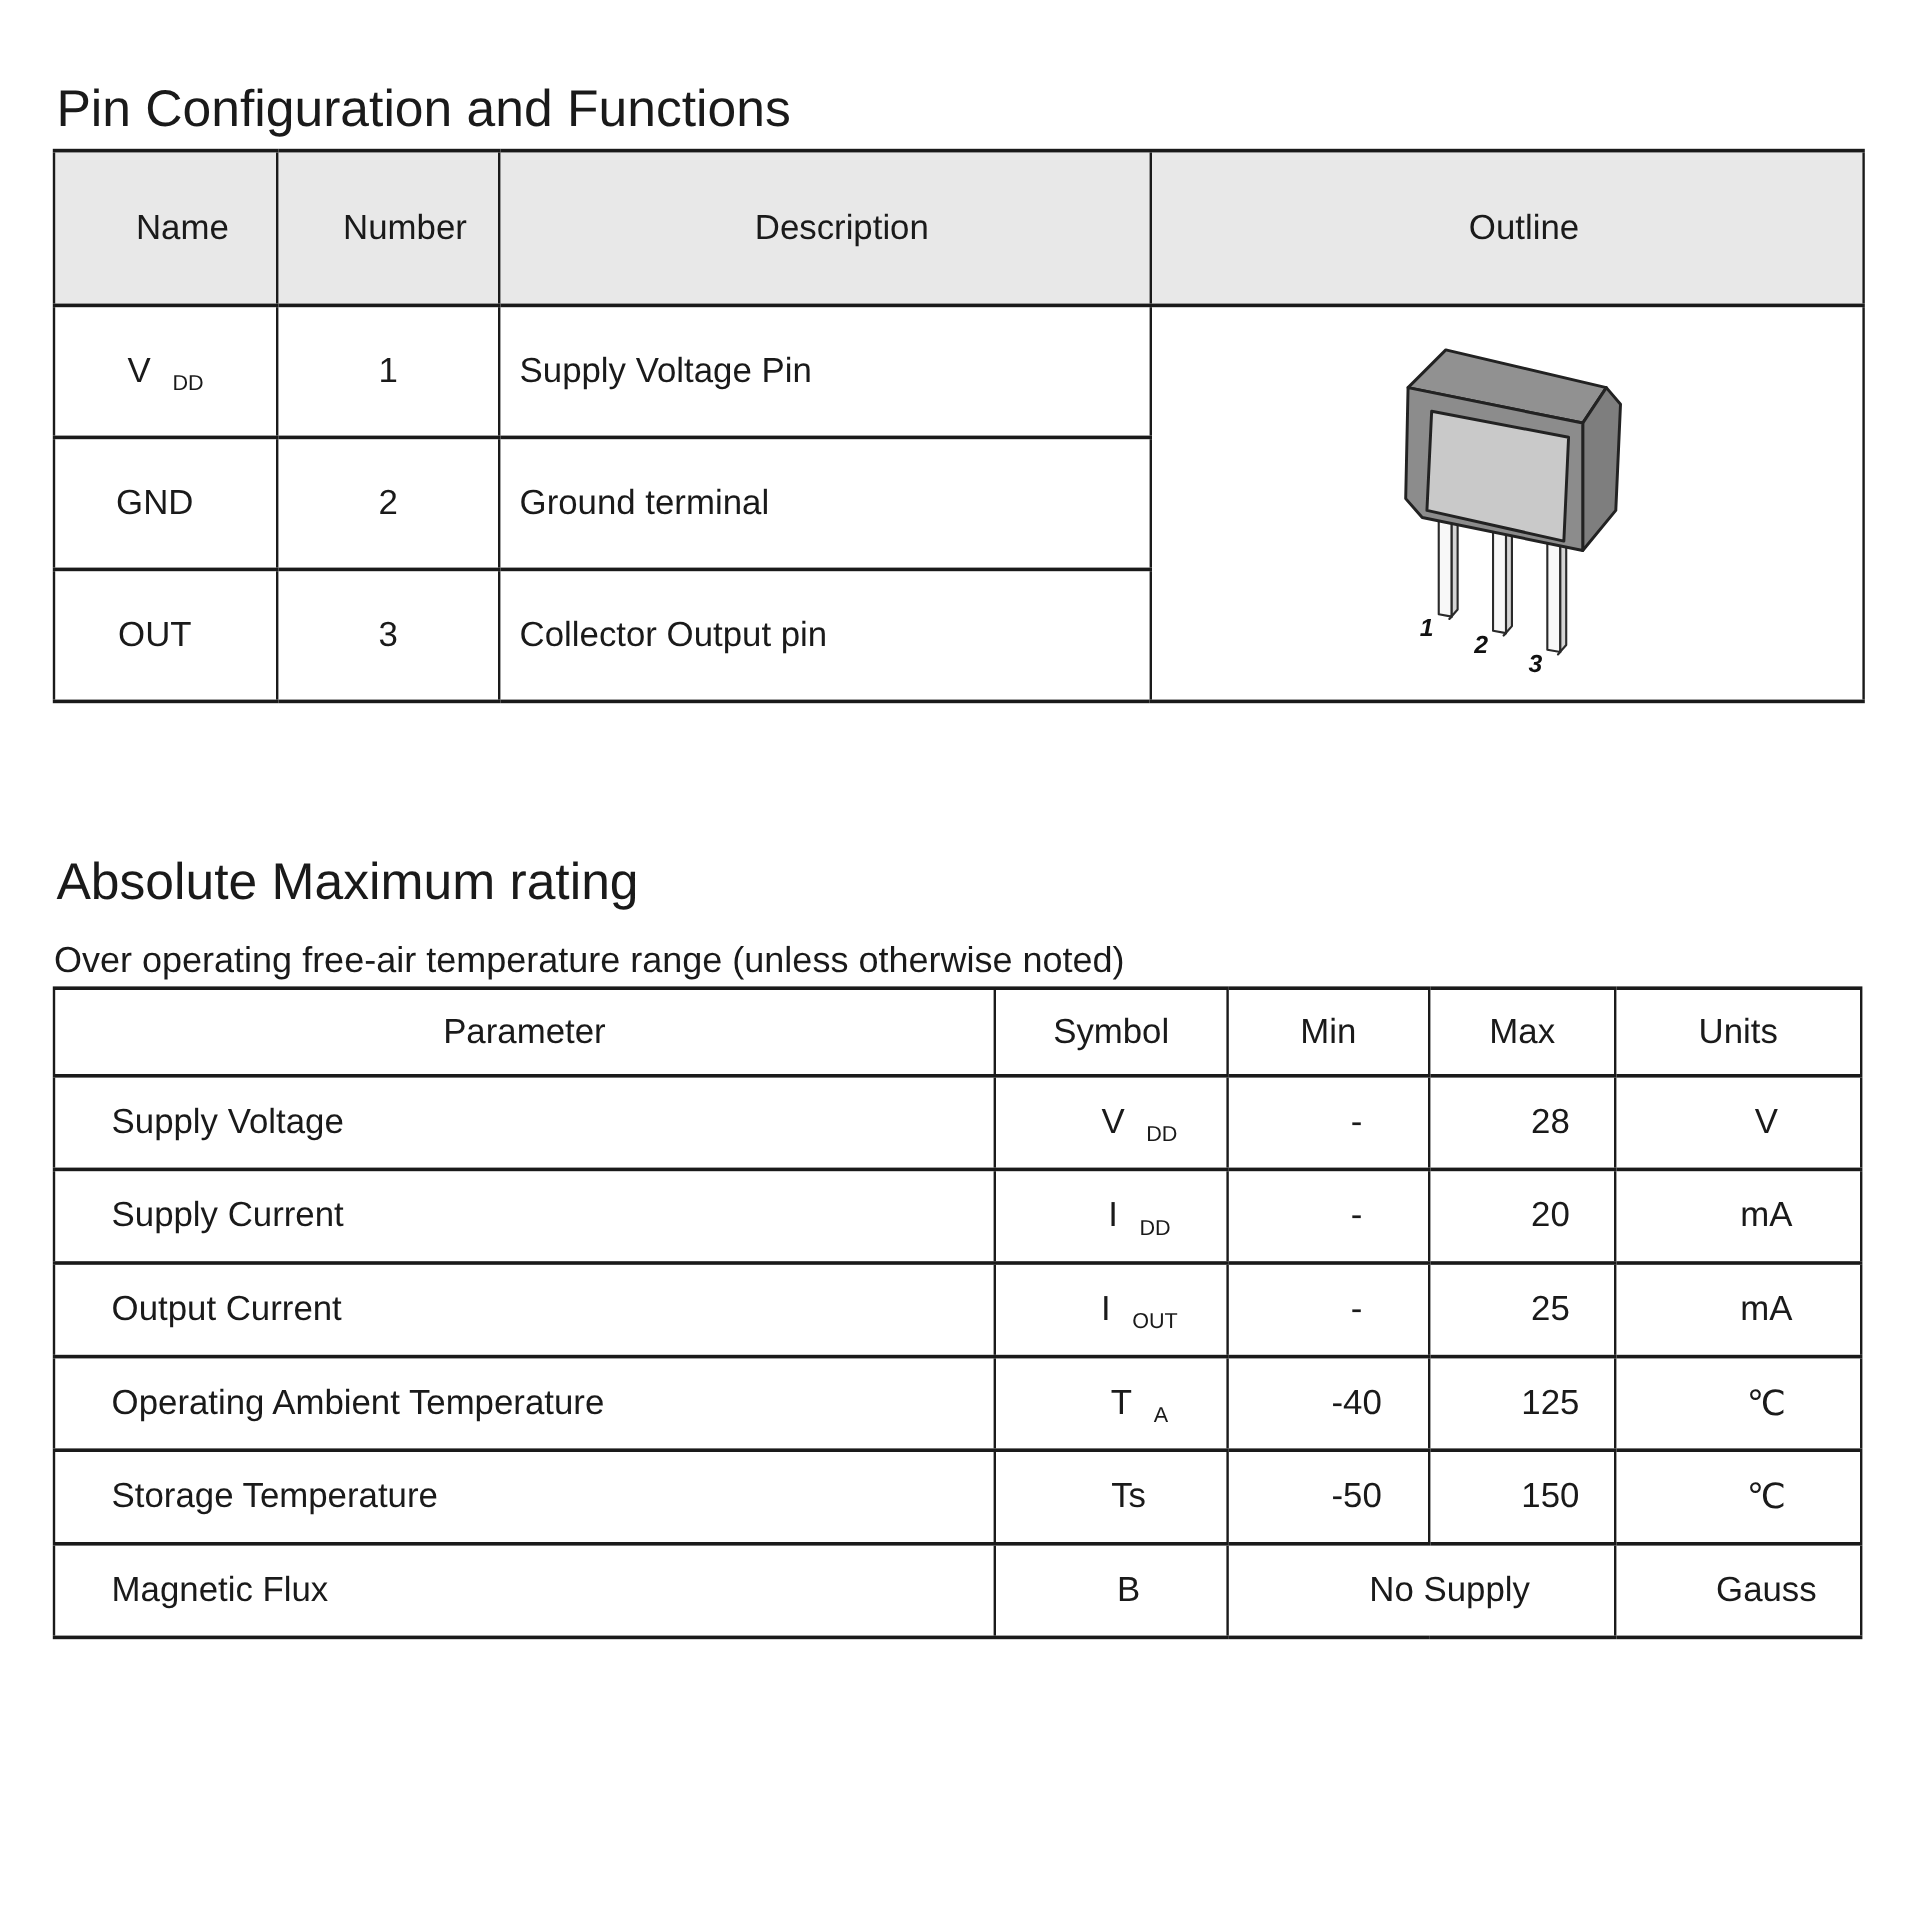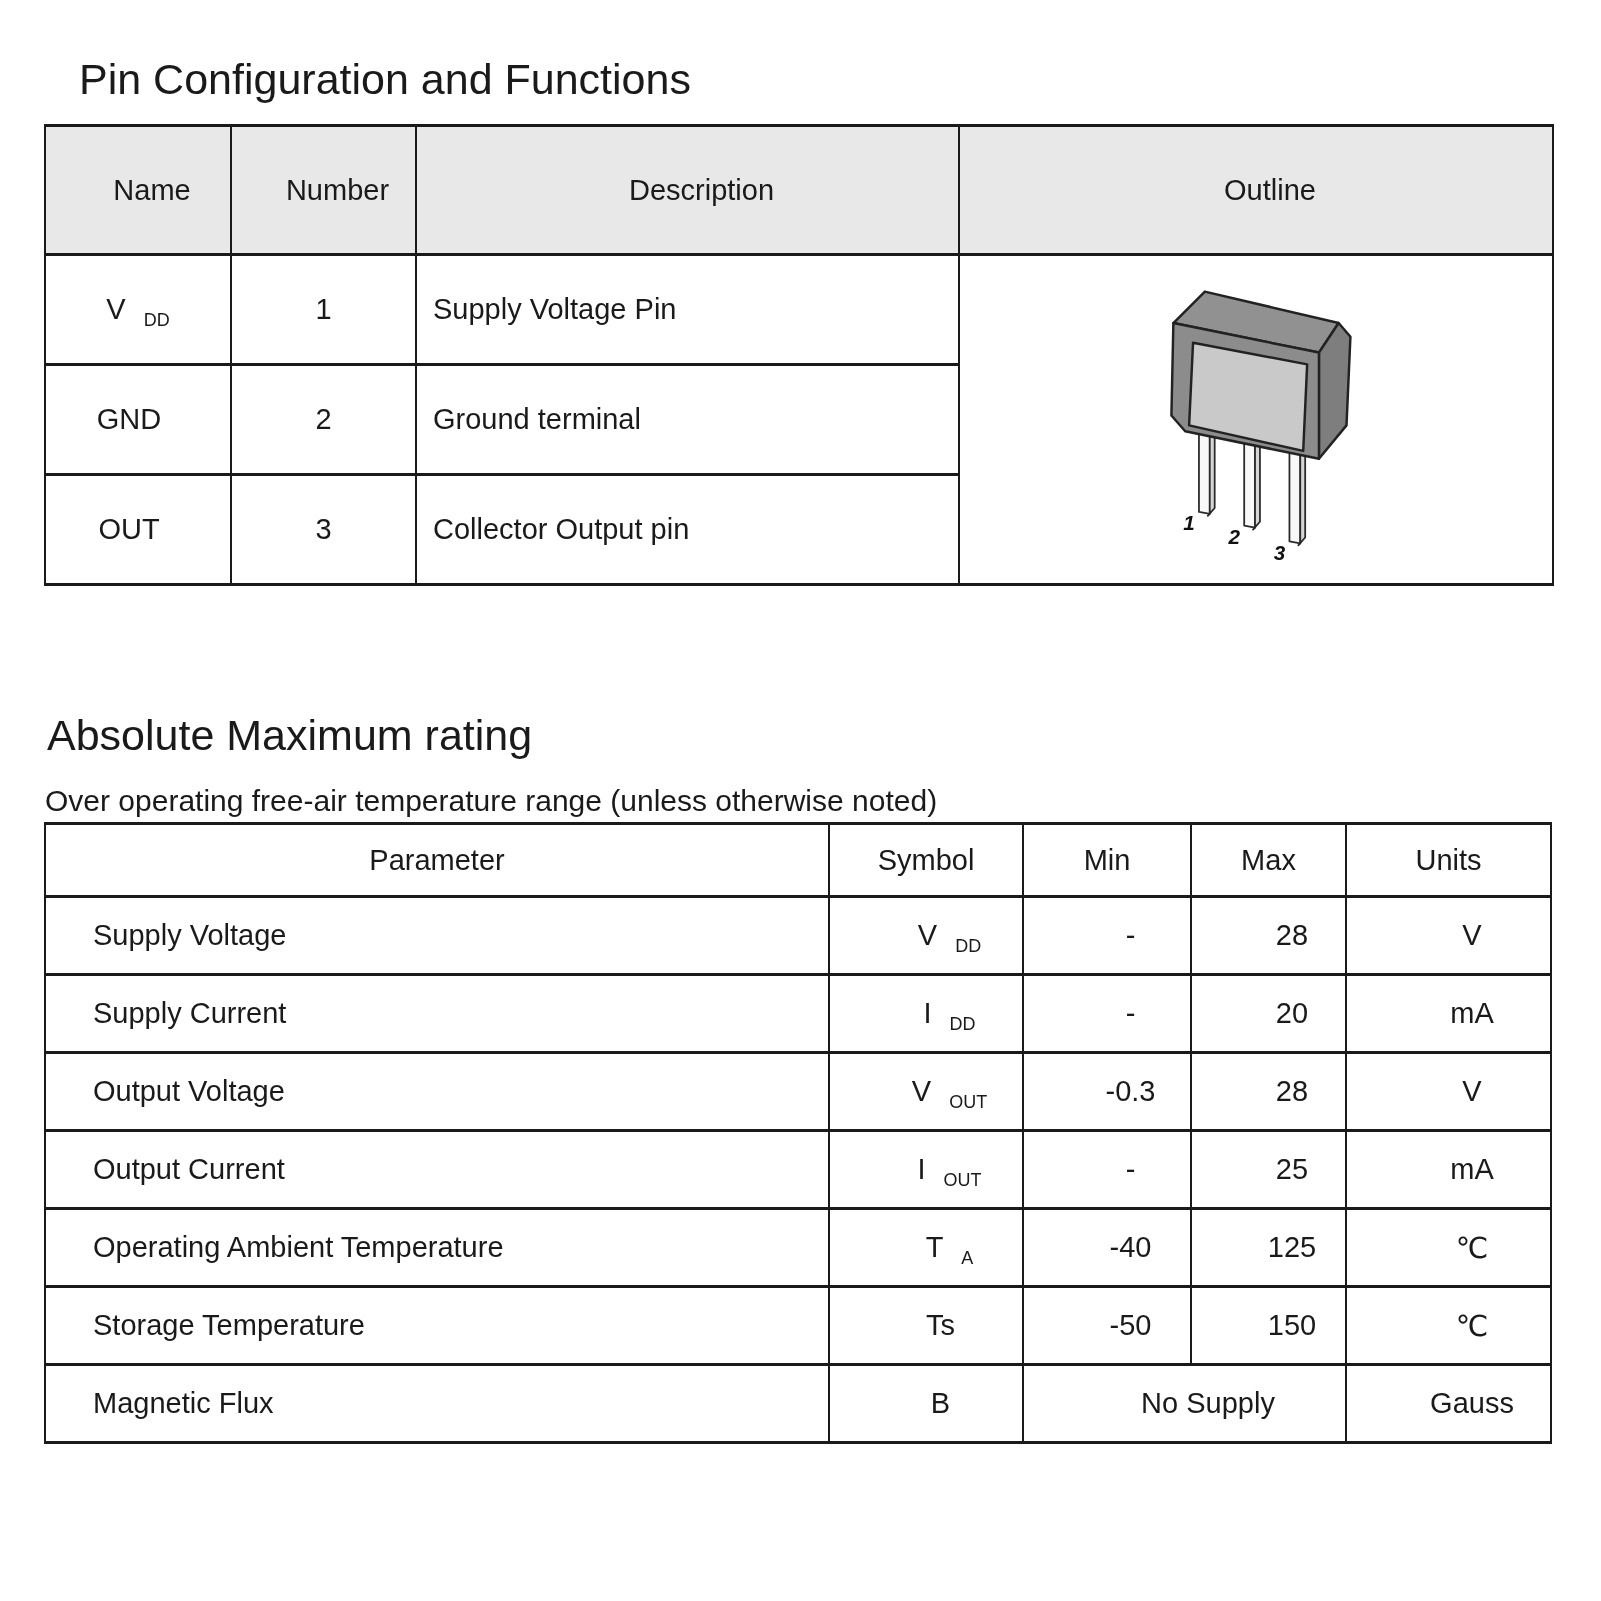--- a/index.html
+++ b/index.html
@@ -11,7 +11,7 @@
     position:absolute;left:47px;font-size:43px;line-height:1.1;font-weight:400;
     letter-spacing:0px;white-space:nowrap;
   }
-  #title1{top:56px;margin-left:32px;}
+  #title1{top:68px;}
   #title2{top:712px;}
   #subtitle{
     position:absolute;left:45px;top:784px;font-size:30px;line-height:1.15;white-space:nowrap;

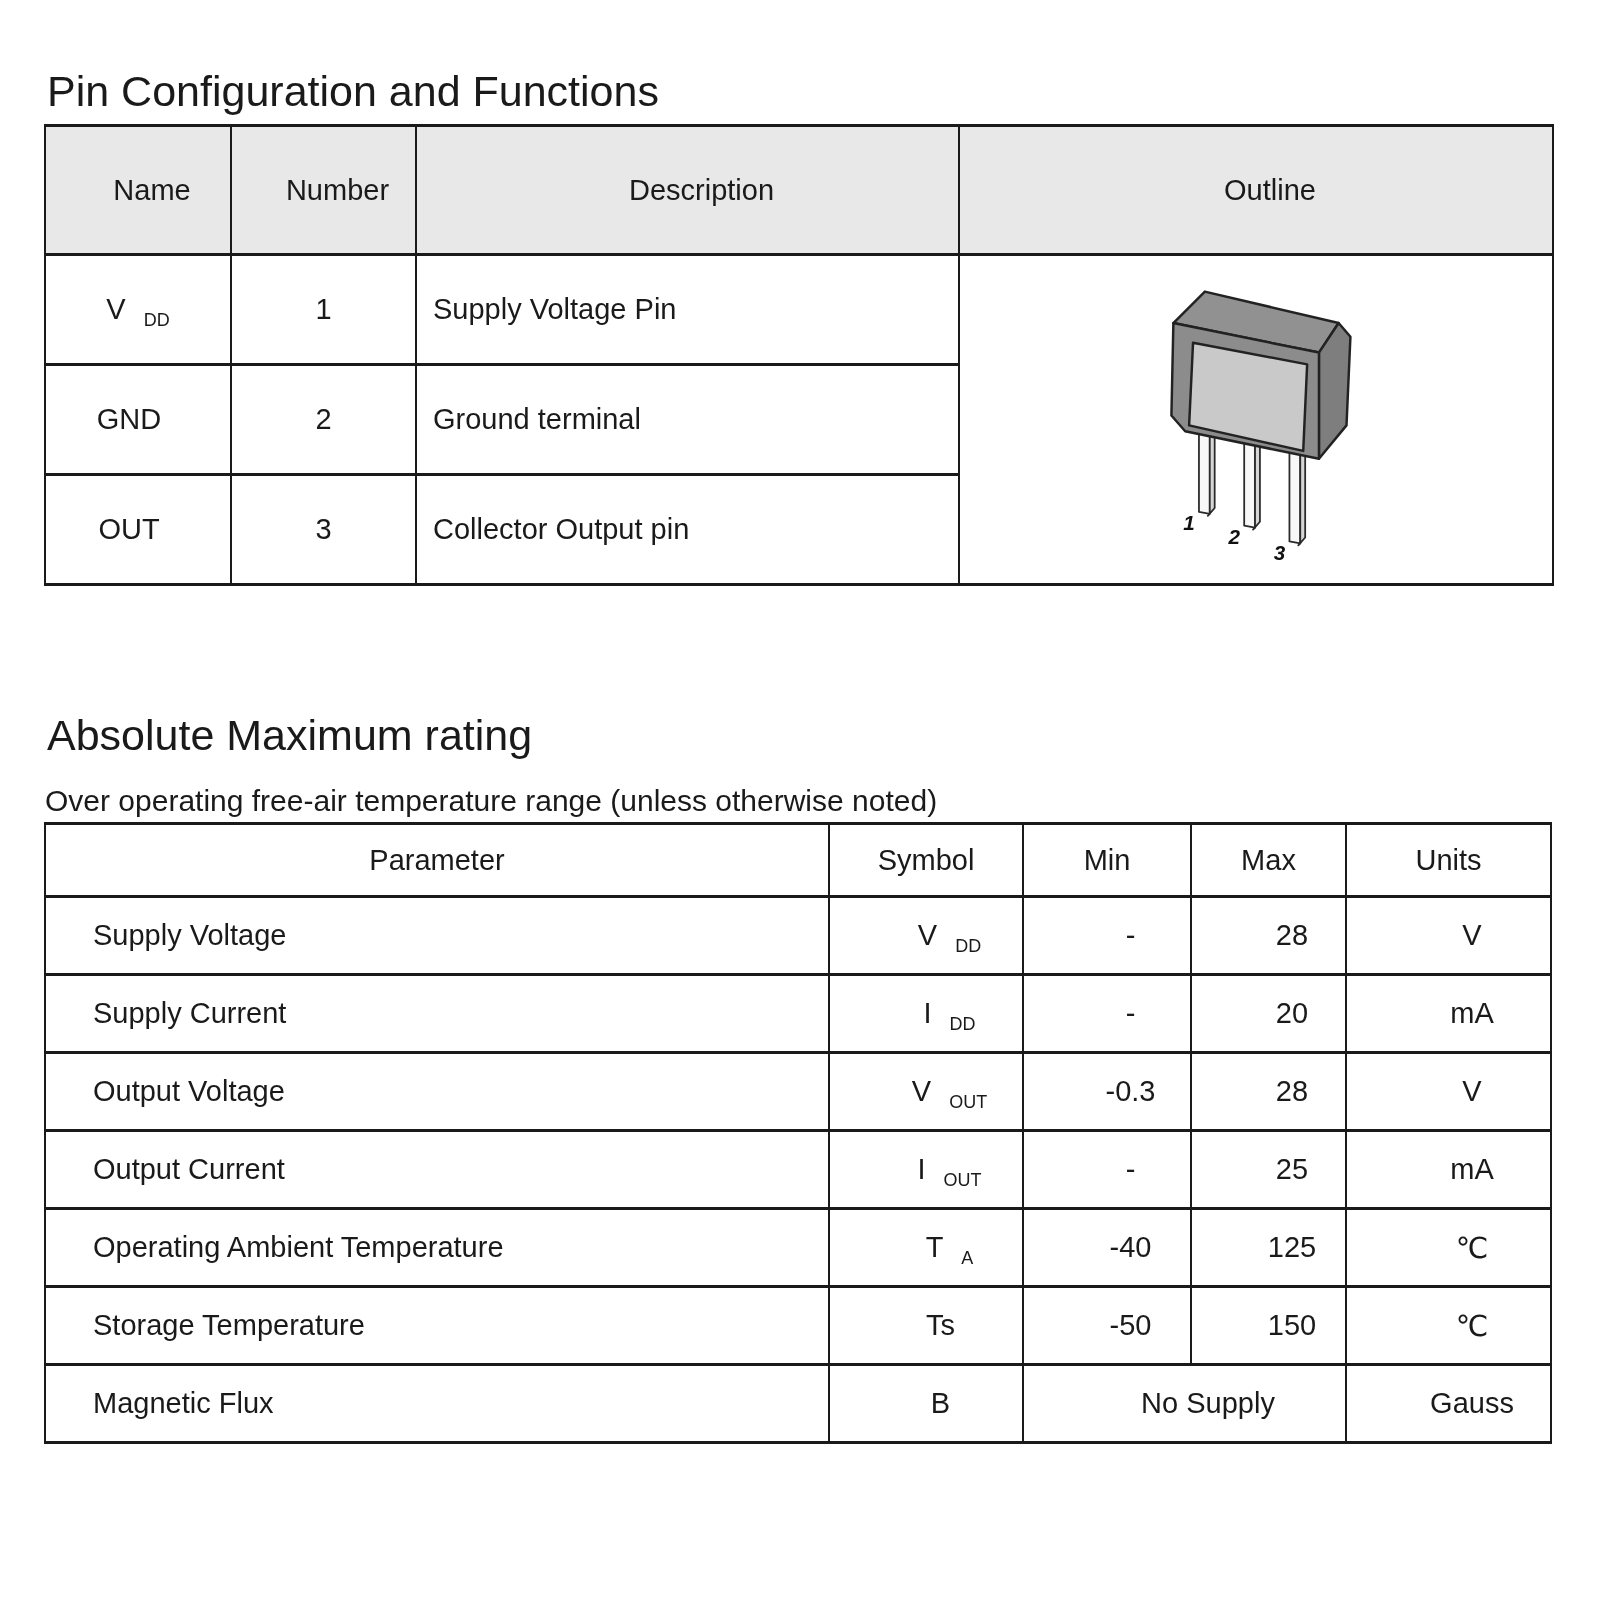--- a/index.html
+++ b/index.html
@@ -136,13 +136,6 @@
     <td>mA</td>
   </tr>
   <tr>
-    <td class="cell-param">Output Voltage</td>
-    <td><span>V</span><sub>OUT</sub></td>
-    <td>-0.3</td>
-    <td>28</td>
-    <td>V</td>
-  </tr>
-  <tr>
     <td class="cell-param">Output Current</td>
     <td><span>I</span><sub>OUT</sub></td>
     <td>-</td>

